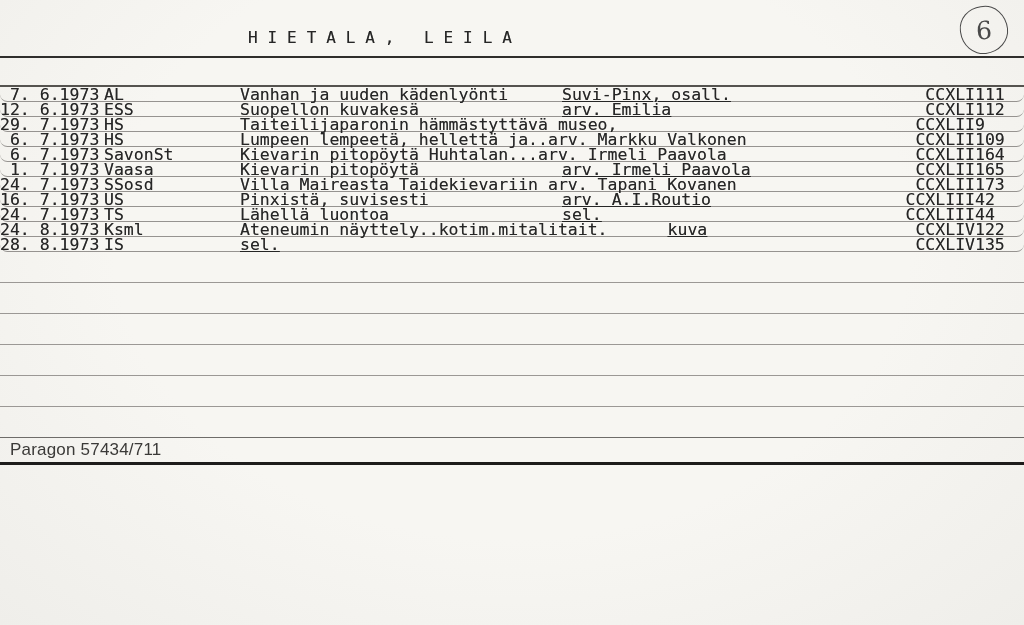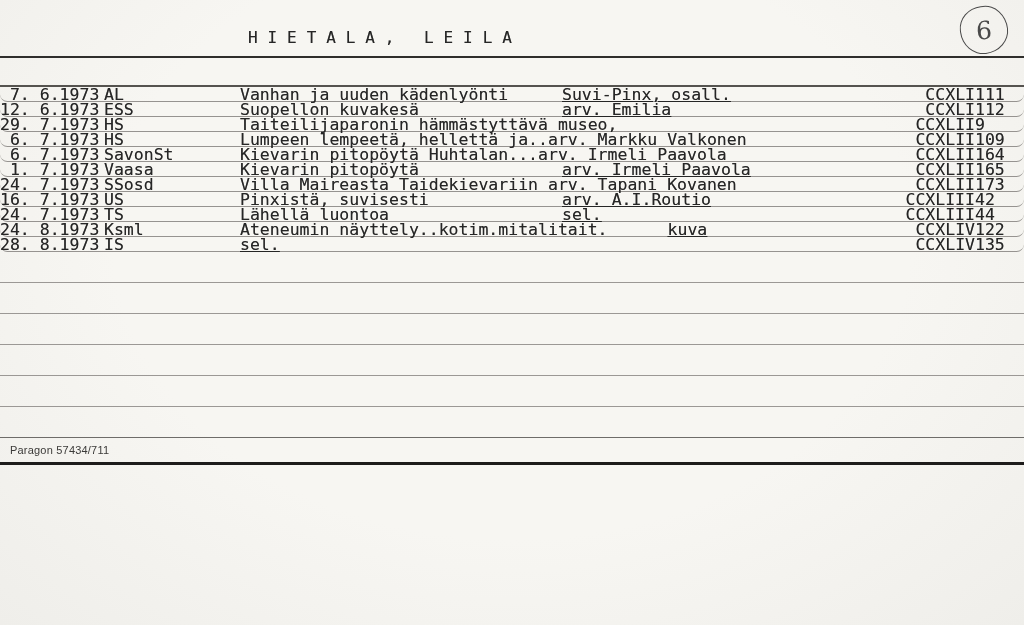--- a/index.html
+++ b/index.html
@@ -72,7 +72,7 @@
   }
   .imprint{
     font-family:"Liberation Sans", sans-serif;
-    font-size:11px;color:#3b3a38;
+    font-size:17px;color:#3b3a38;
     padding-left:10px;letter-spacing:0.2px;
   }
 </style>

